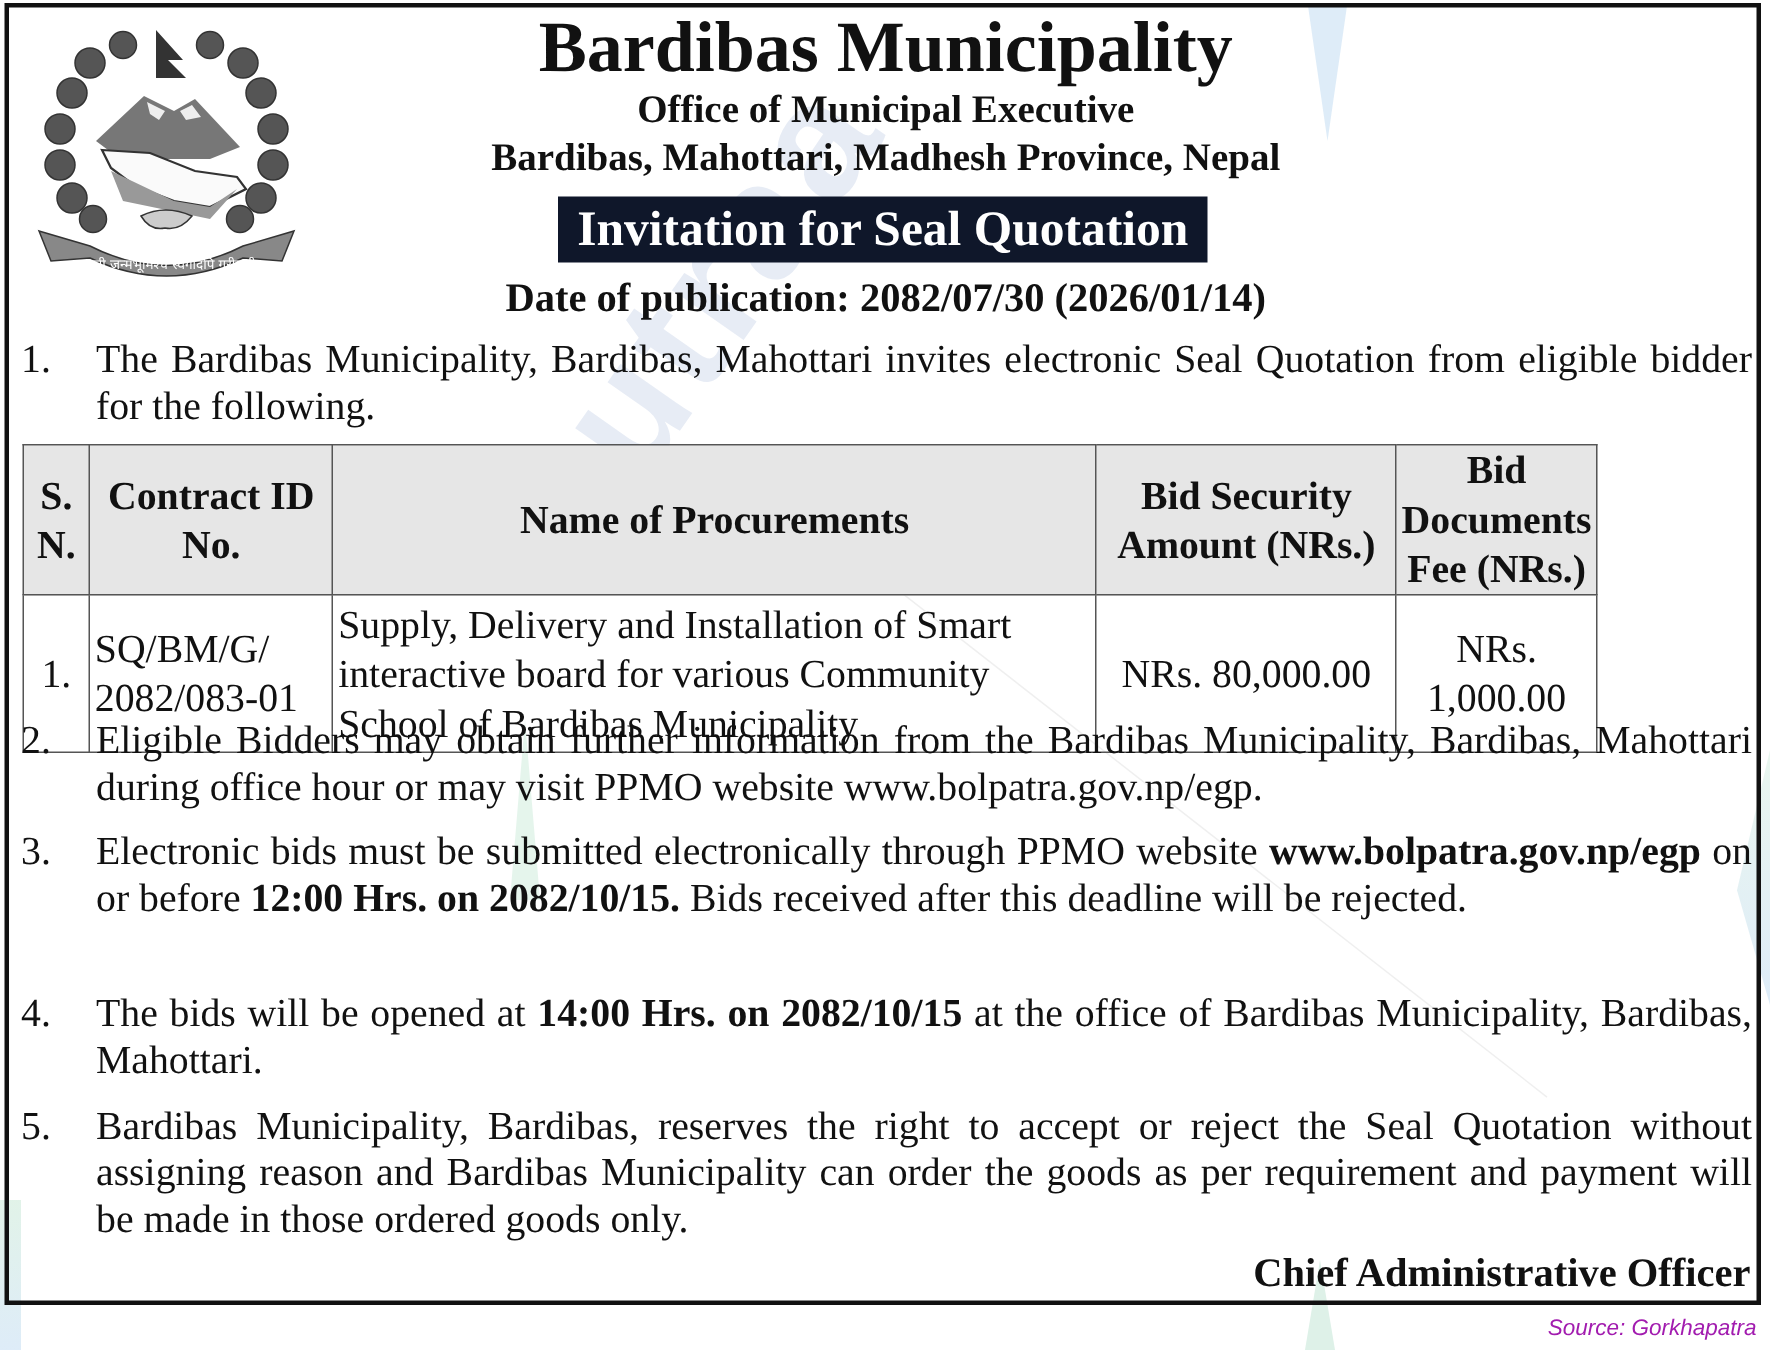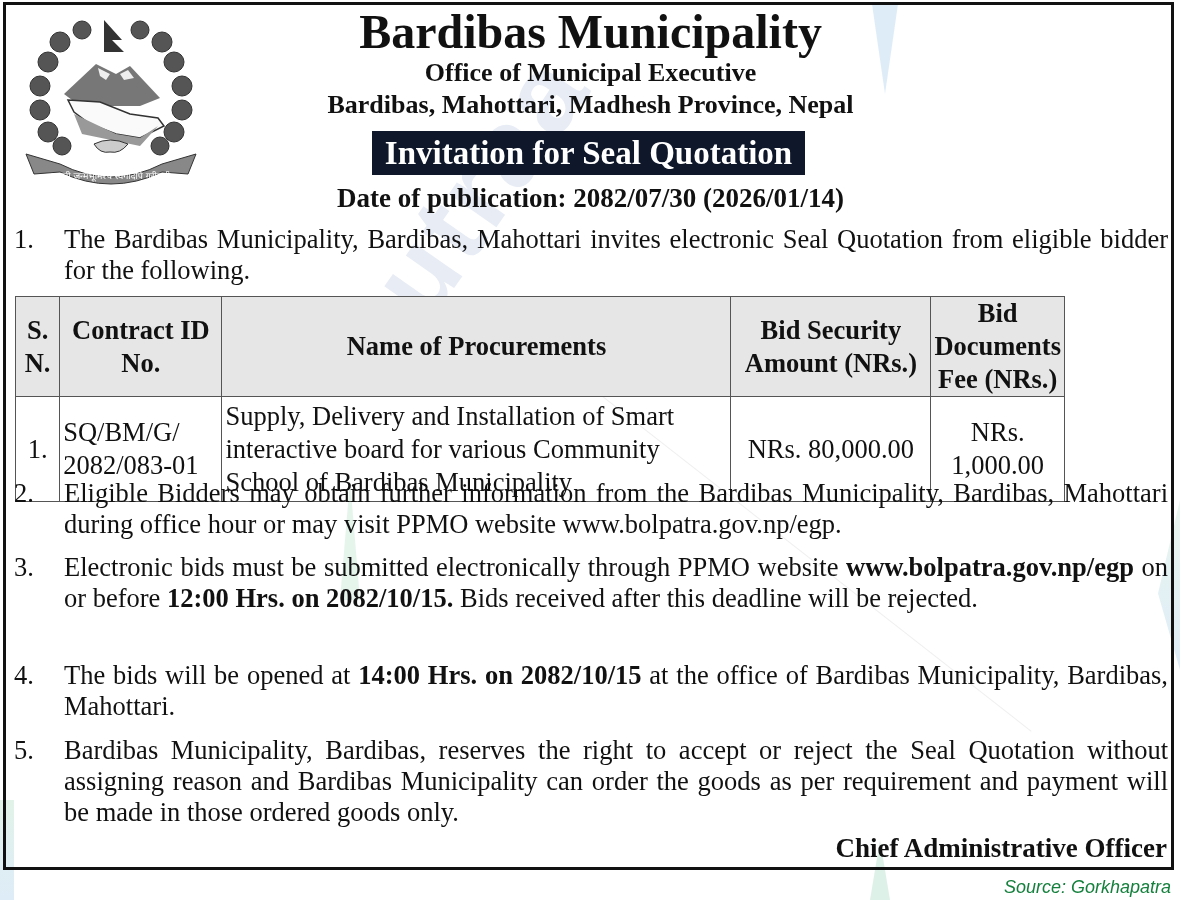--- a/index.html
+++ b/index.html
@@ -62,7 +62,7 @@
   th.c-id, th.c-name { text-align: center; }
 
   .signature { position: absolute; right: 14px; top: 831px; font-size: 27px; font-weight: bold; line-height: 34px; }
-  .source { position: absolute; right: 10px; top: 877px; font-family: "Liberation Sans", sans-serif; font-style: italic; font-size: 18px; color: #15803d; }
+  .source { position: absolute; right: 10px; top: 877px; font-family: "Liberation Sans", sans-serif; font-style: italic; font-size: 15px; color: #a21caf; }
 </style>
 </head>
 <body>

